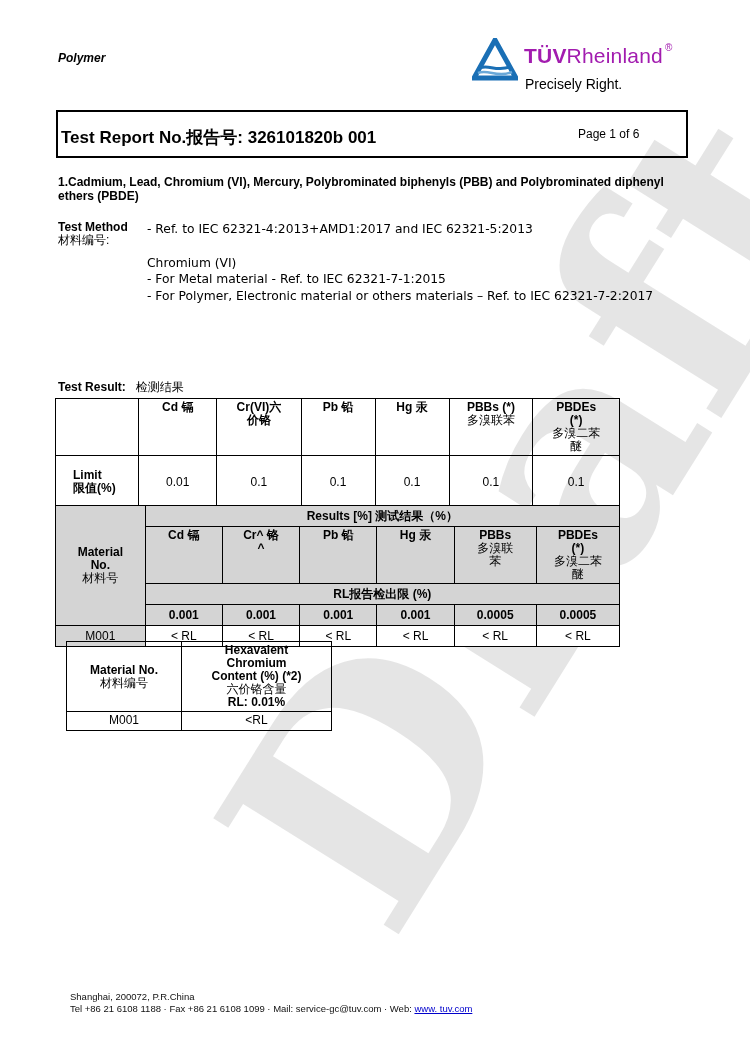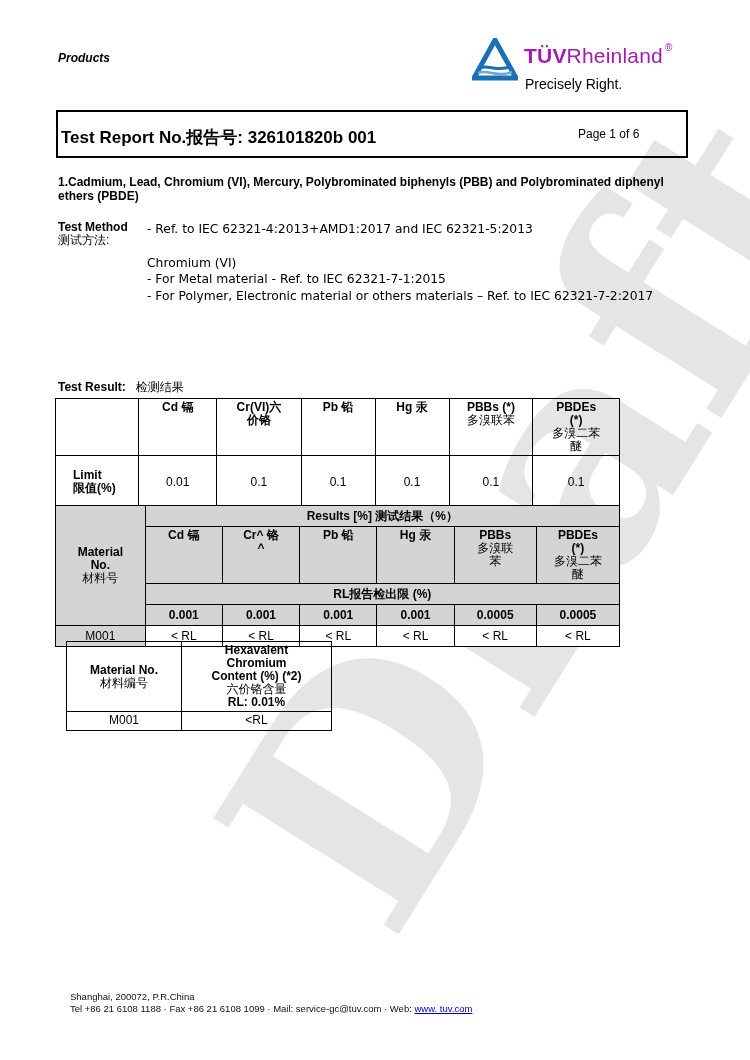--- a/index.html
+++ b/index.html
@@ -49,7 +49,7 @@
 
 <div class="abs watermark">Draft</div>
 
-<div class="abs products">Products</div>
+<div class="abs products">Polymer</div>
 
 <div class="abs logo">
   <svg width="46" height="44" viewBox="0 0 46 44" style="position:absolute;left:0;top:2px;">

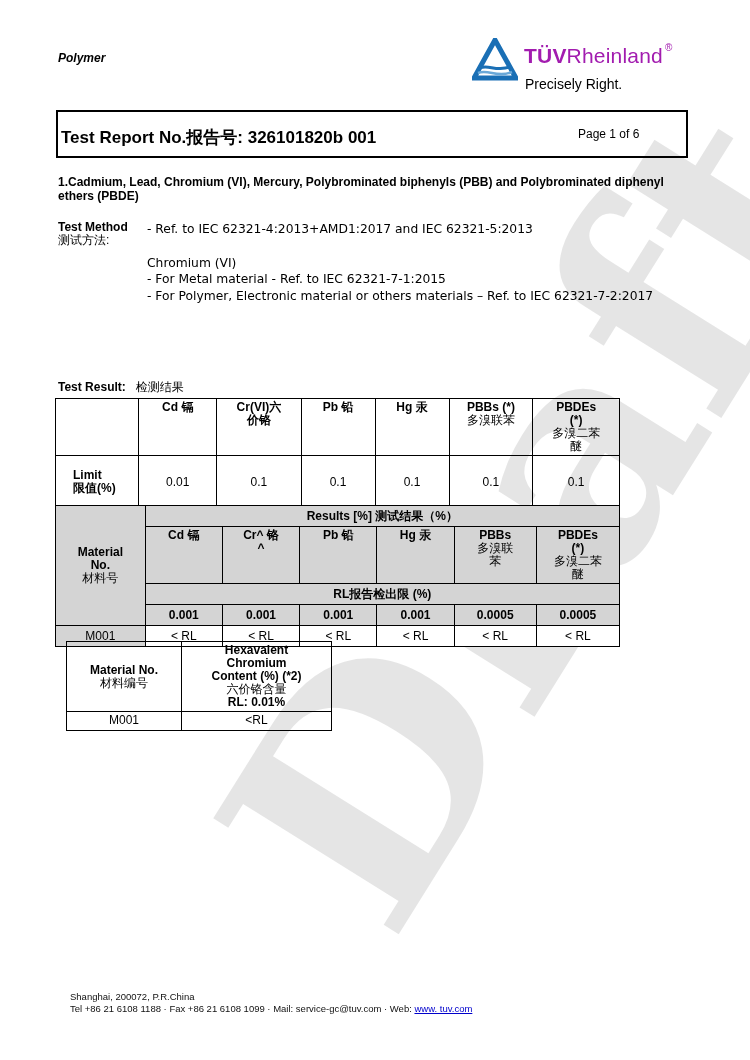--- a/index.html
+++ b/index.html
@@ -72,7 +72,7 @@
 
 <div class="abs tm-label">
   <div>Test Method</div>
-  <div class="cn">测试方法:</div>
+  <div class="cn">材料编号:</div>
 </div>
 
 <div class="abs tm-text">

